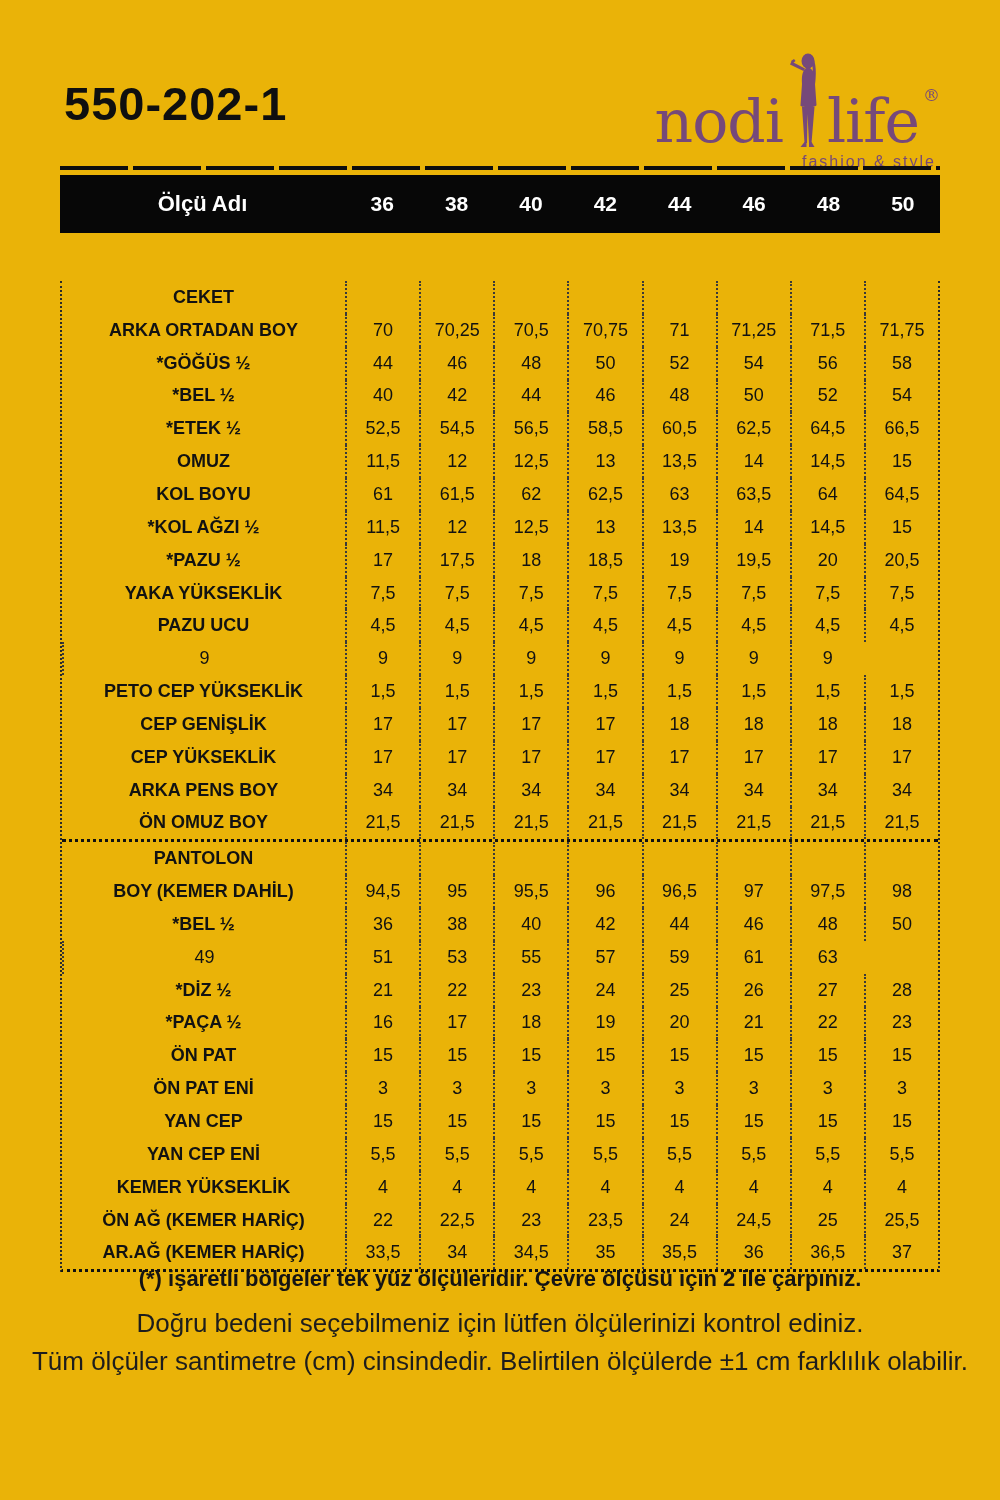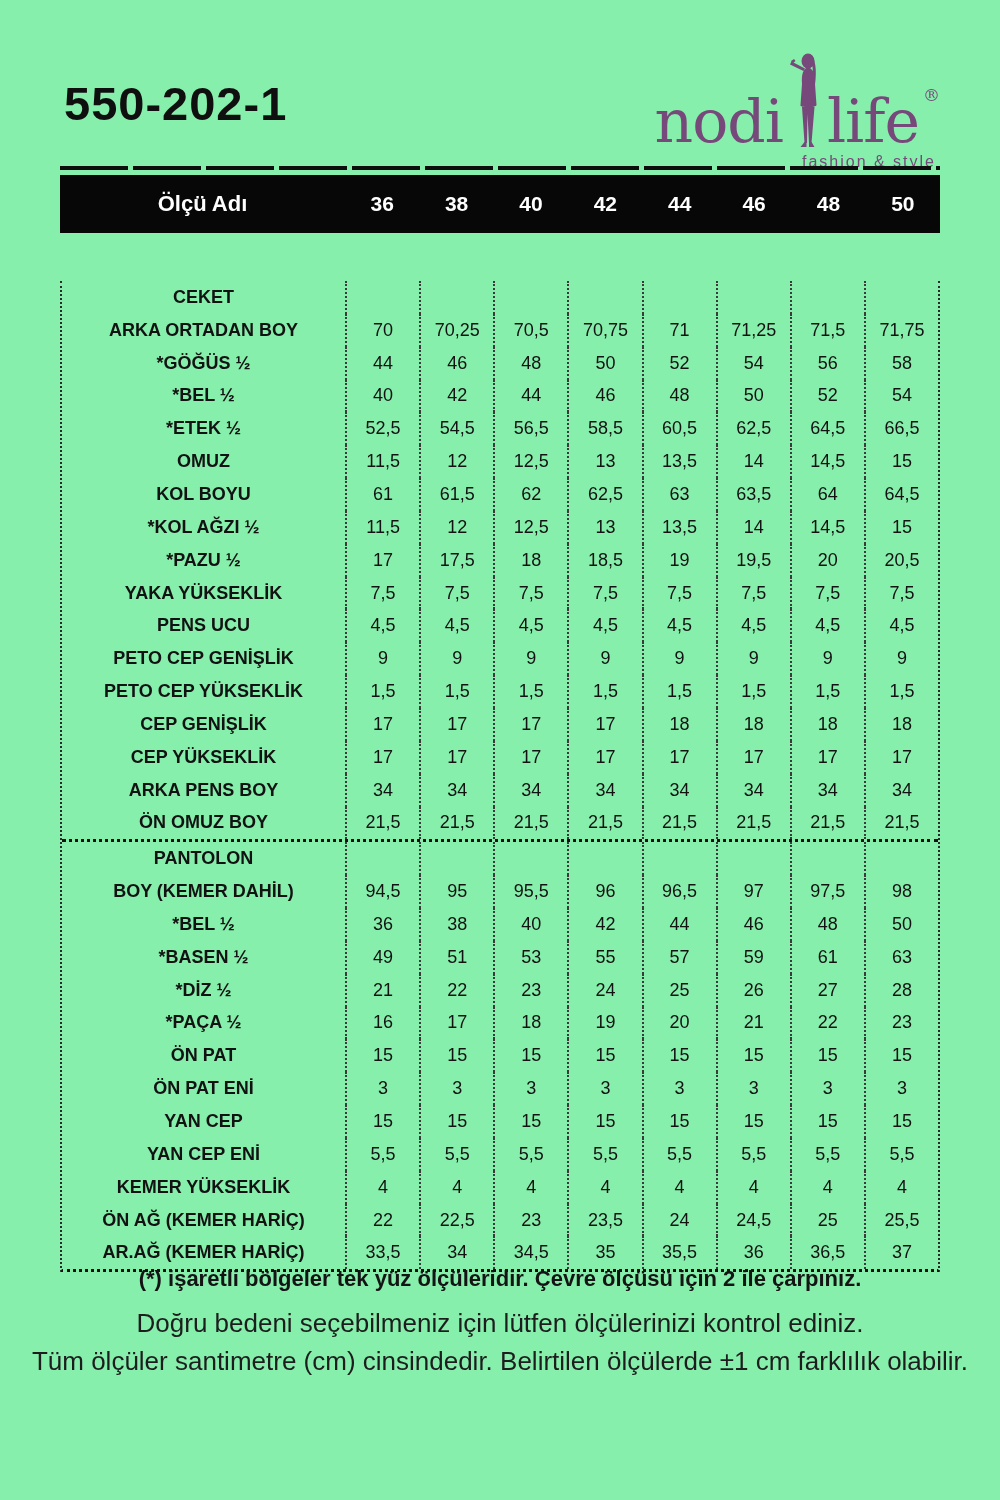--- a/index.html
+++ b/index.html
@@ -72,7 +72,7 @@
 </head>
 <body>
 
-<div class="page" style="background: #86efac;">
+<div class="page" style="background: #eab308;">
 
   <div class="product-code">550-202-1</div>
 

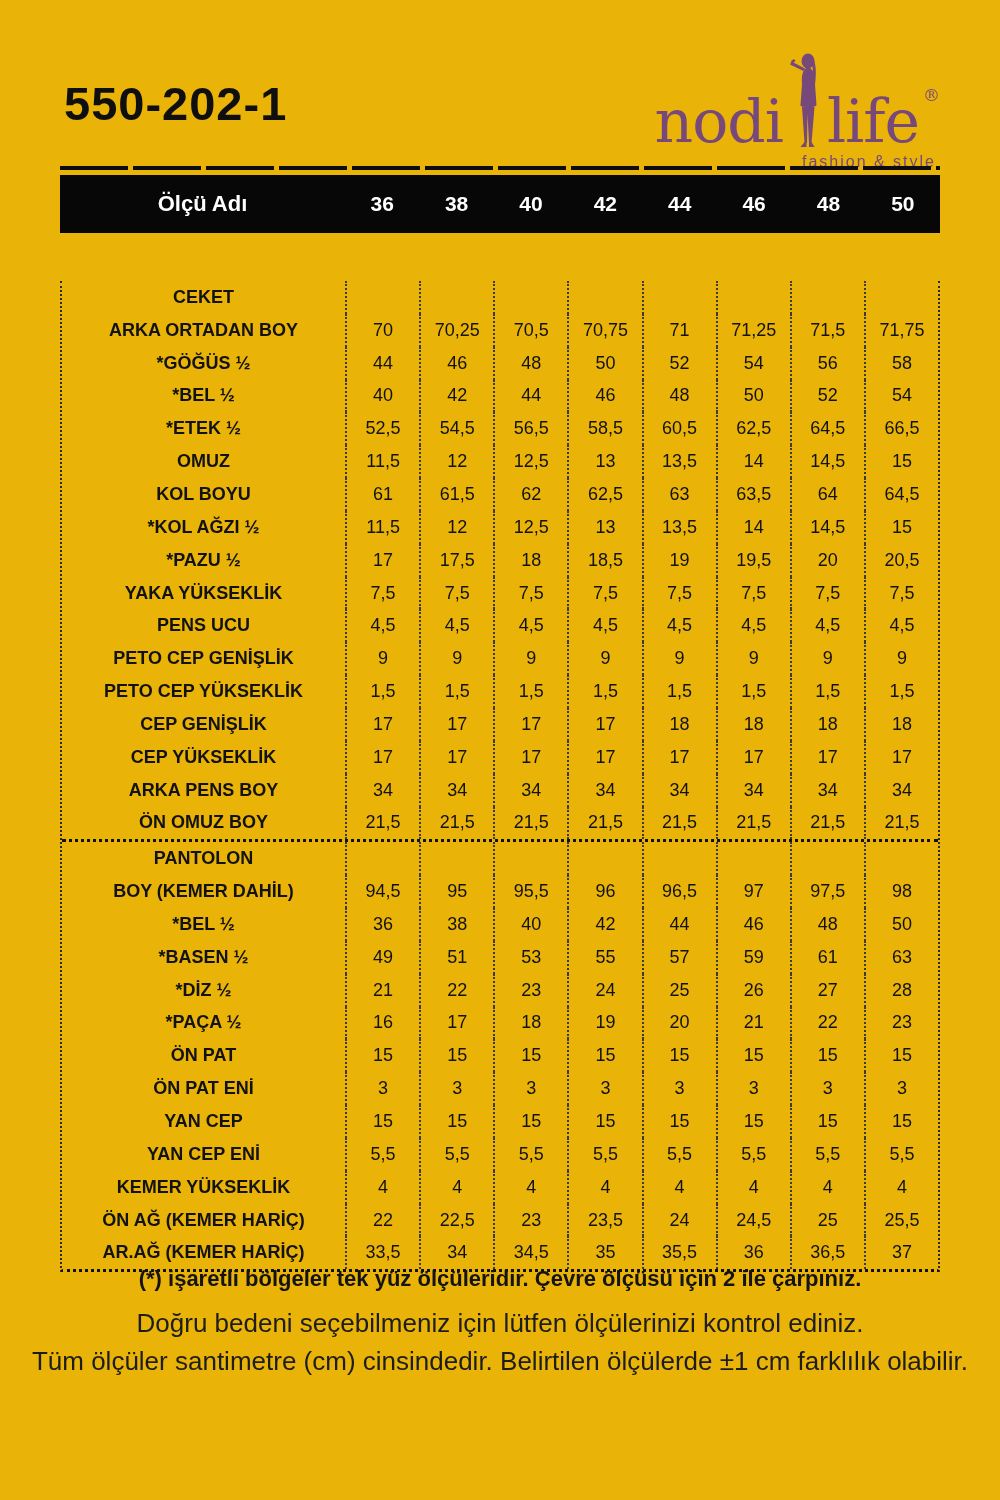--- a/index.html
+++ b/index.html
@@ -226,7 +226,7 @@
           <div class="t-val">7,5</div>
         </div>
         <div class="t-row">
-          <div class="t-label">PENS UCU</div>
+          <div class="t-label">PAZU UCU</div>
           <div class="t-val">4,5</div>
           <div class="t-val">4,5</div>
           <div class="t-val">4,5</div>

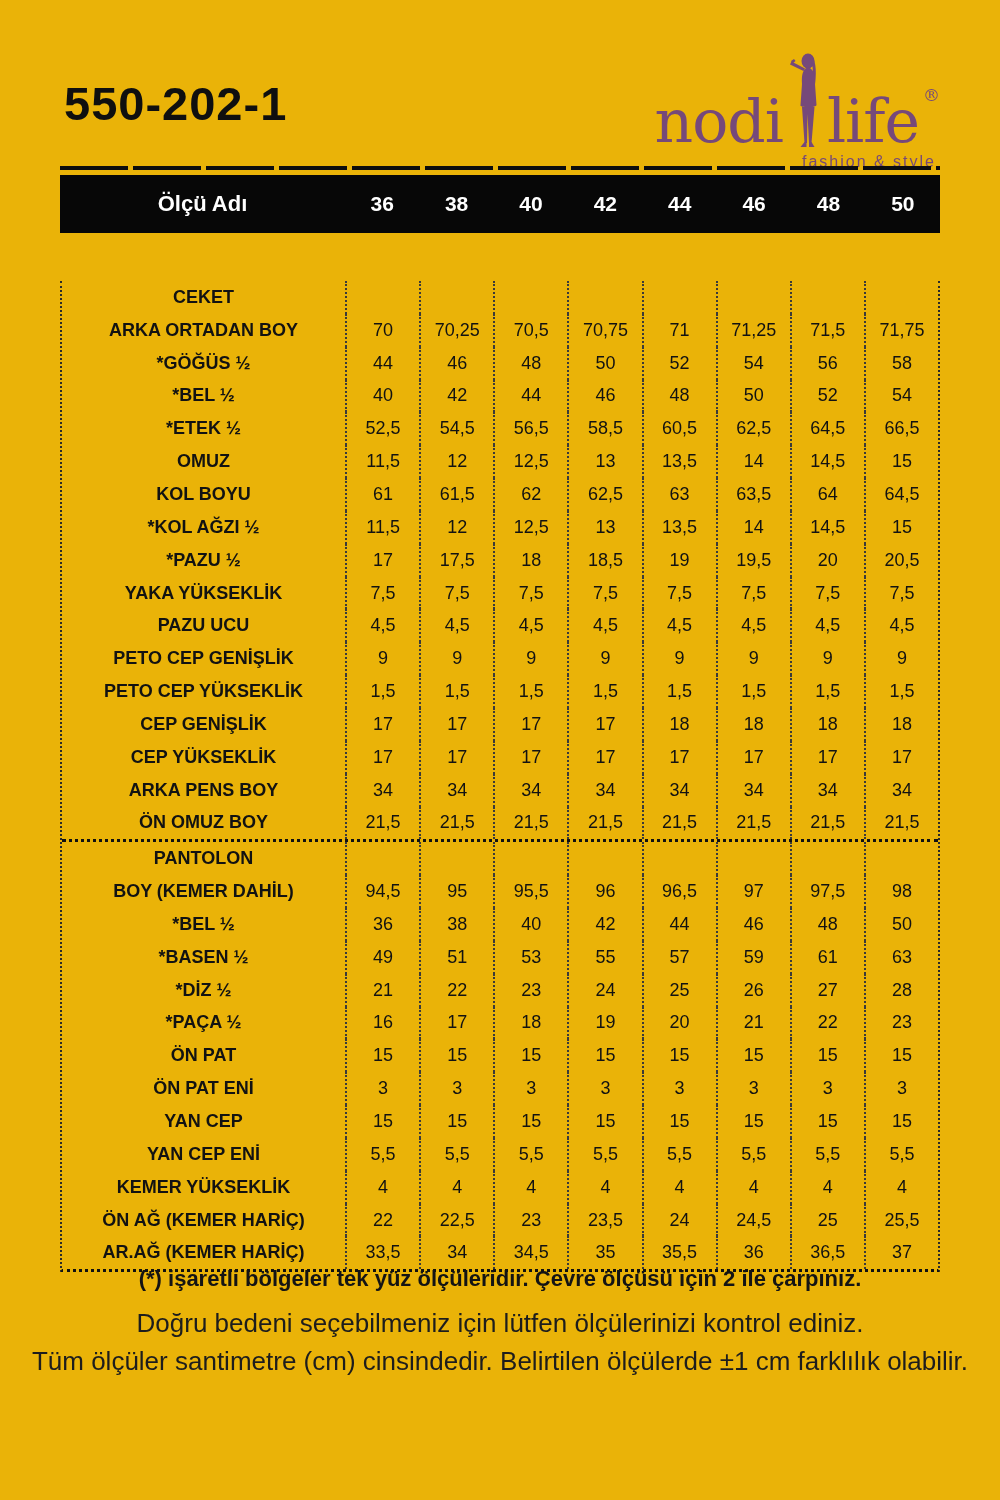--- a/index.html
+++ b/index.html
@@ -237,7 +237,6 @@
           <div class="t-val">4,5</div>
         </div>
         <div class="t-row">
-          <div class="t-label">PETO CEP GENİŞLİK</div>
           <div class="t-val">9</div>
           <div class="t-val">9</div>
           <div class="t-val">9</div>

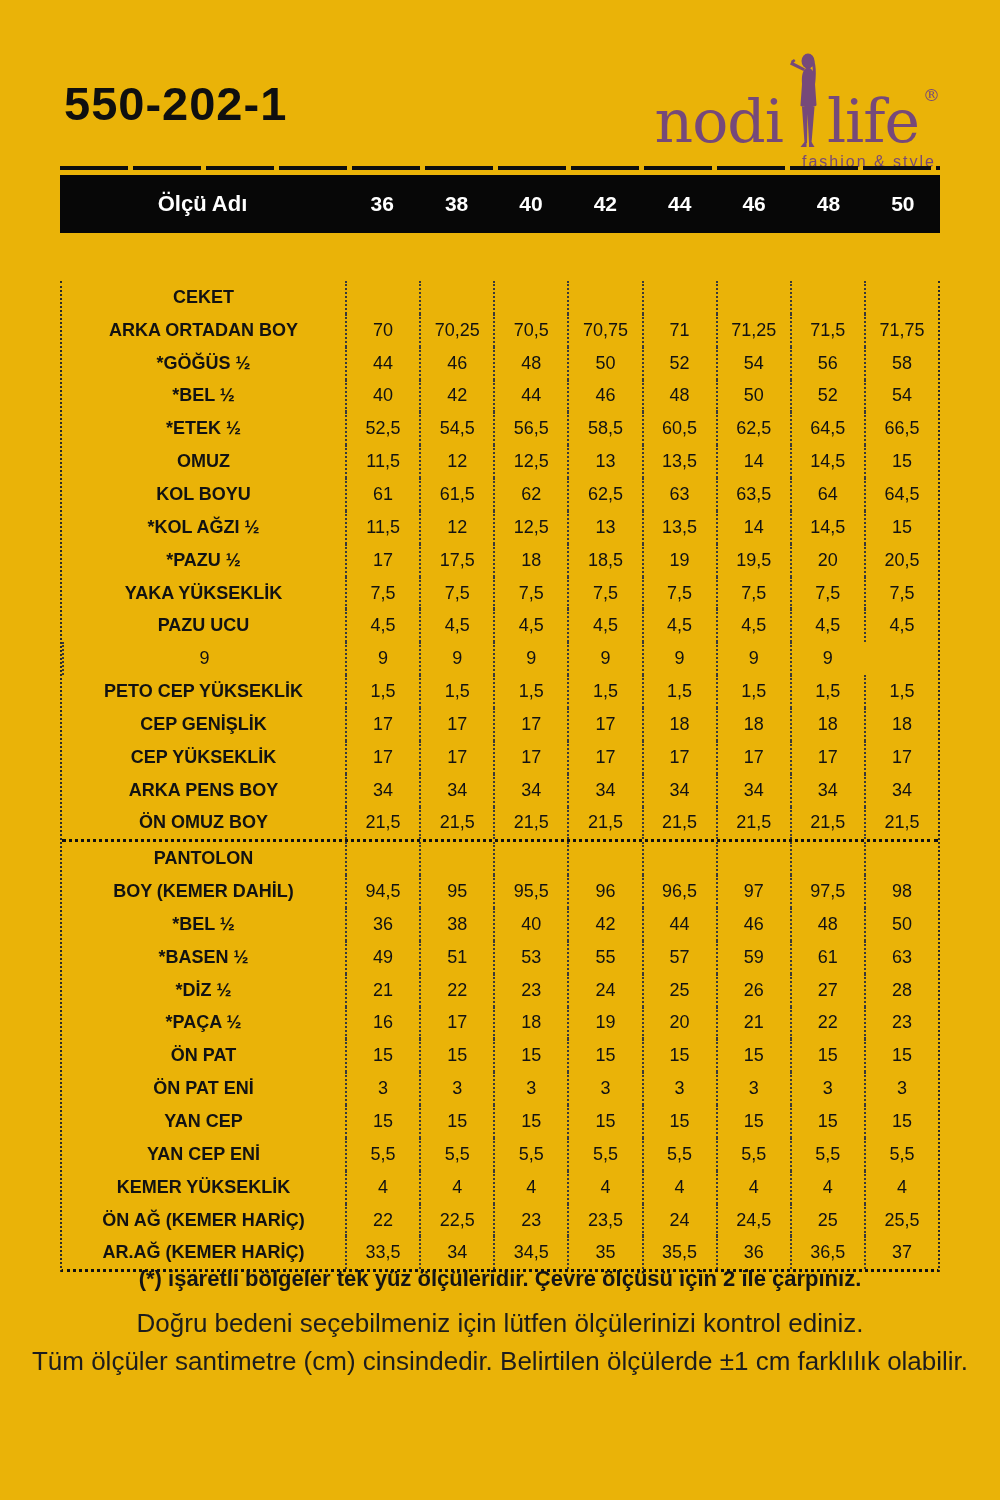--- a/index.html
+++ b/index.html
@@ -335,7 +335,6 @@
           <div class="t-val">50</div>
         </div>
         <div class="t-row">
-          <div class="t-label">*BASEN ½</div>
           <div class="t-val">49</div>
           <div class="t-val">51</div>
           <div class="t-val">53</div>

